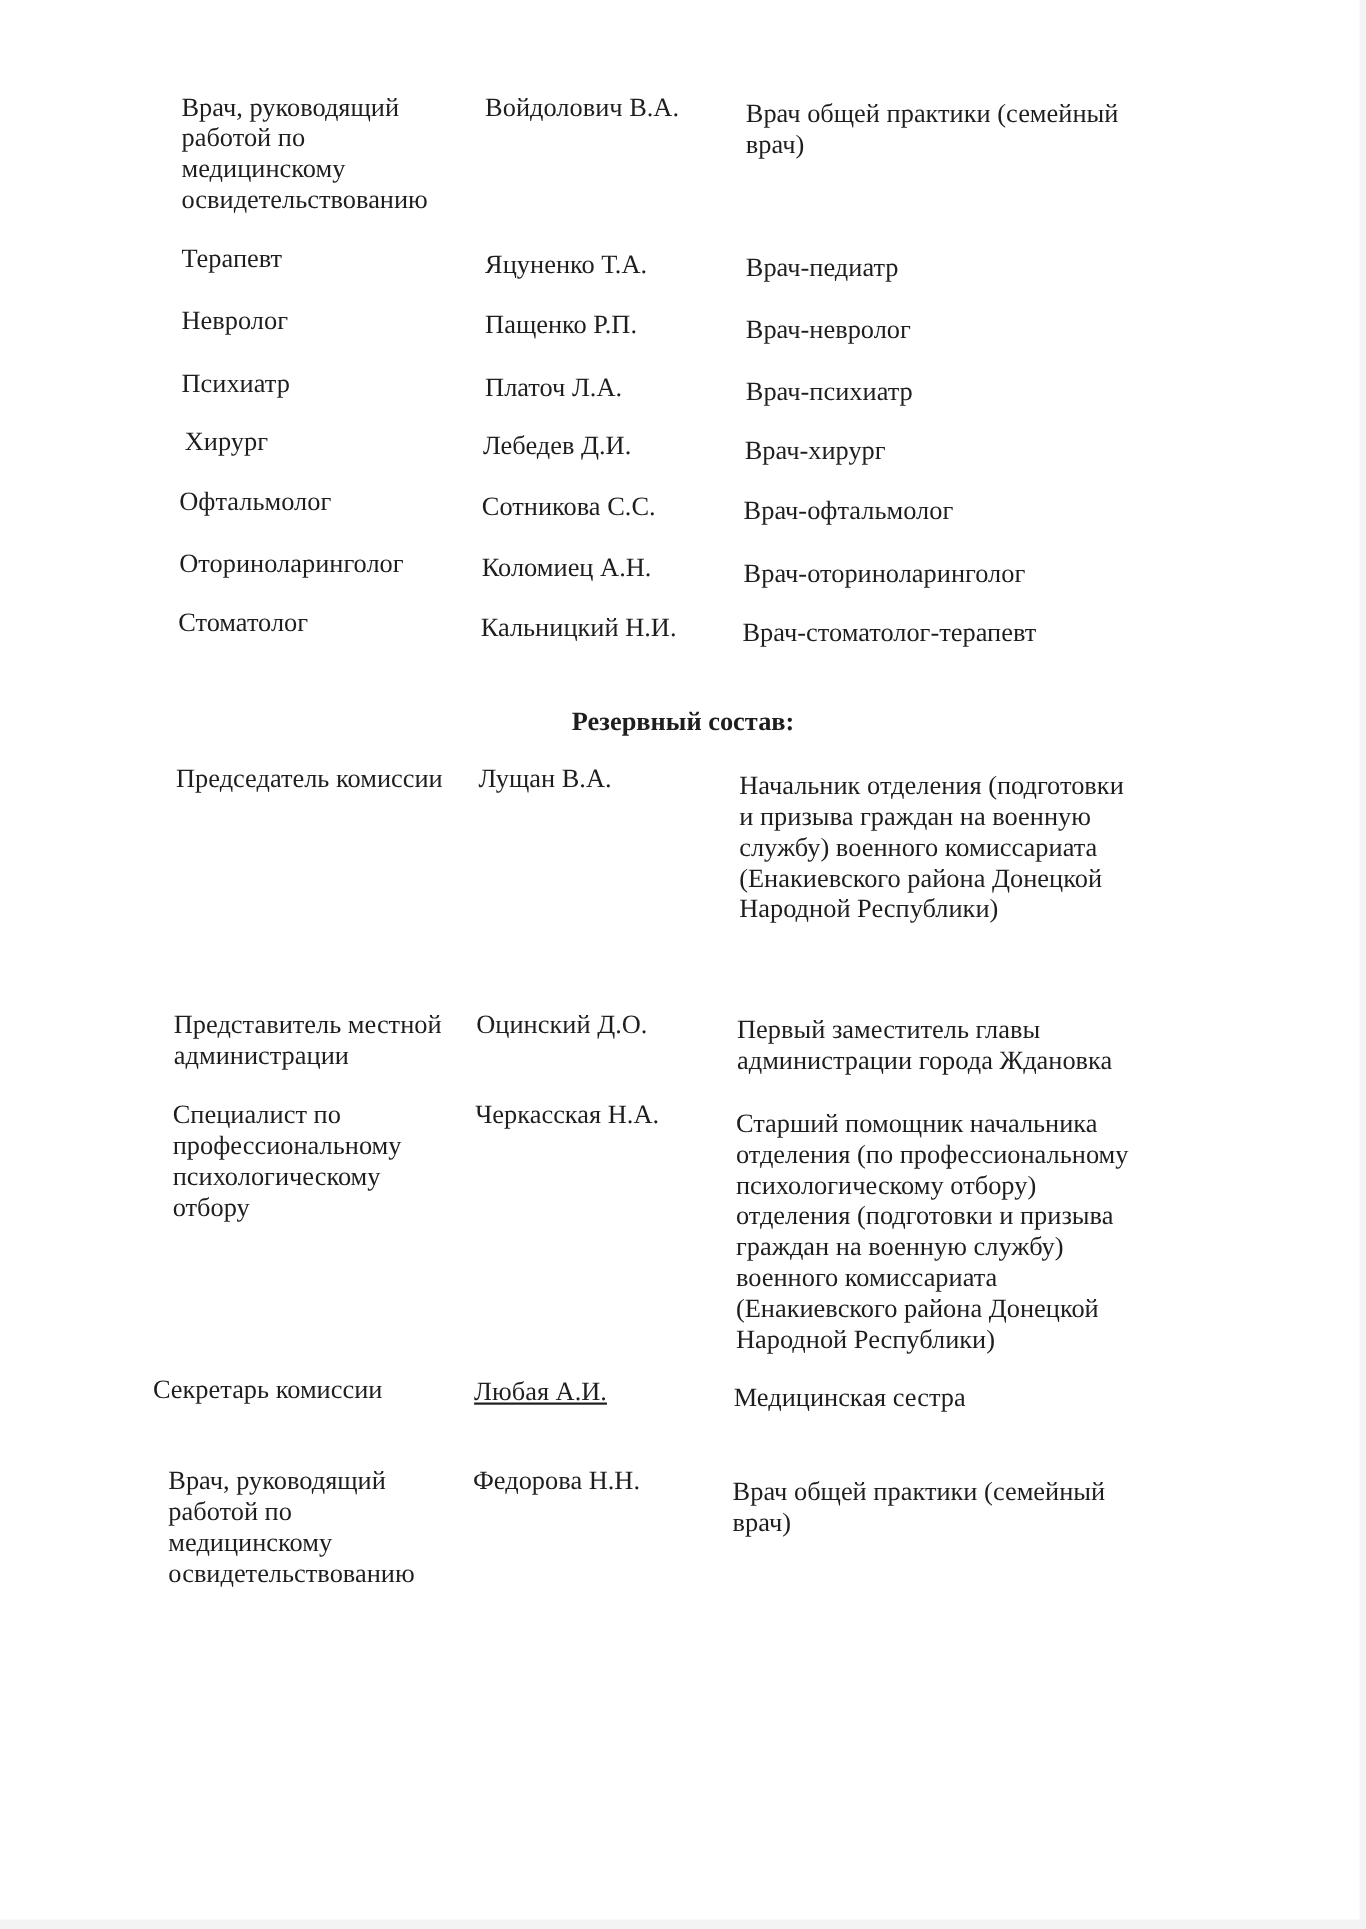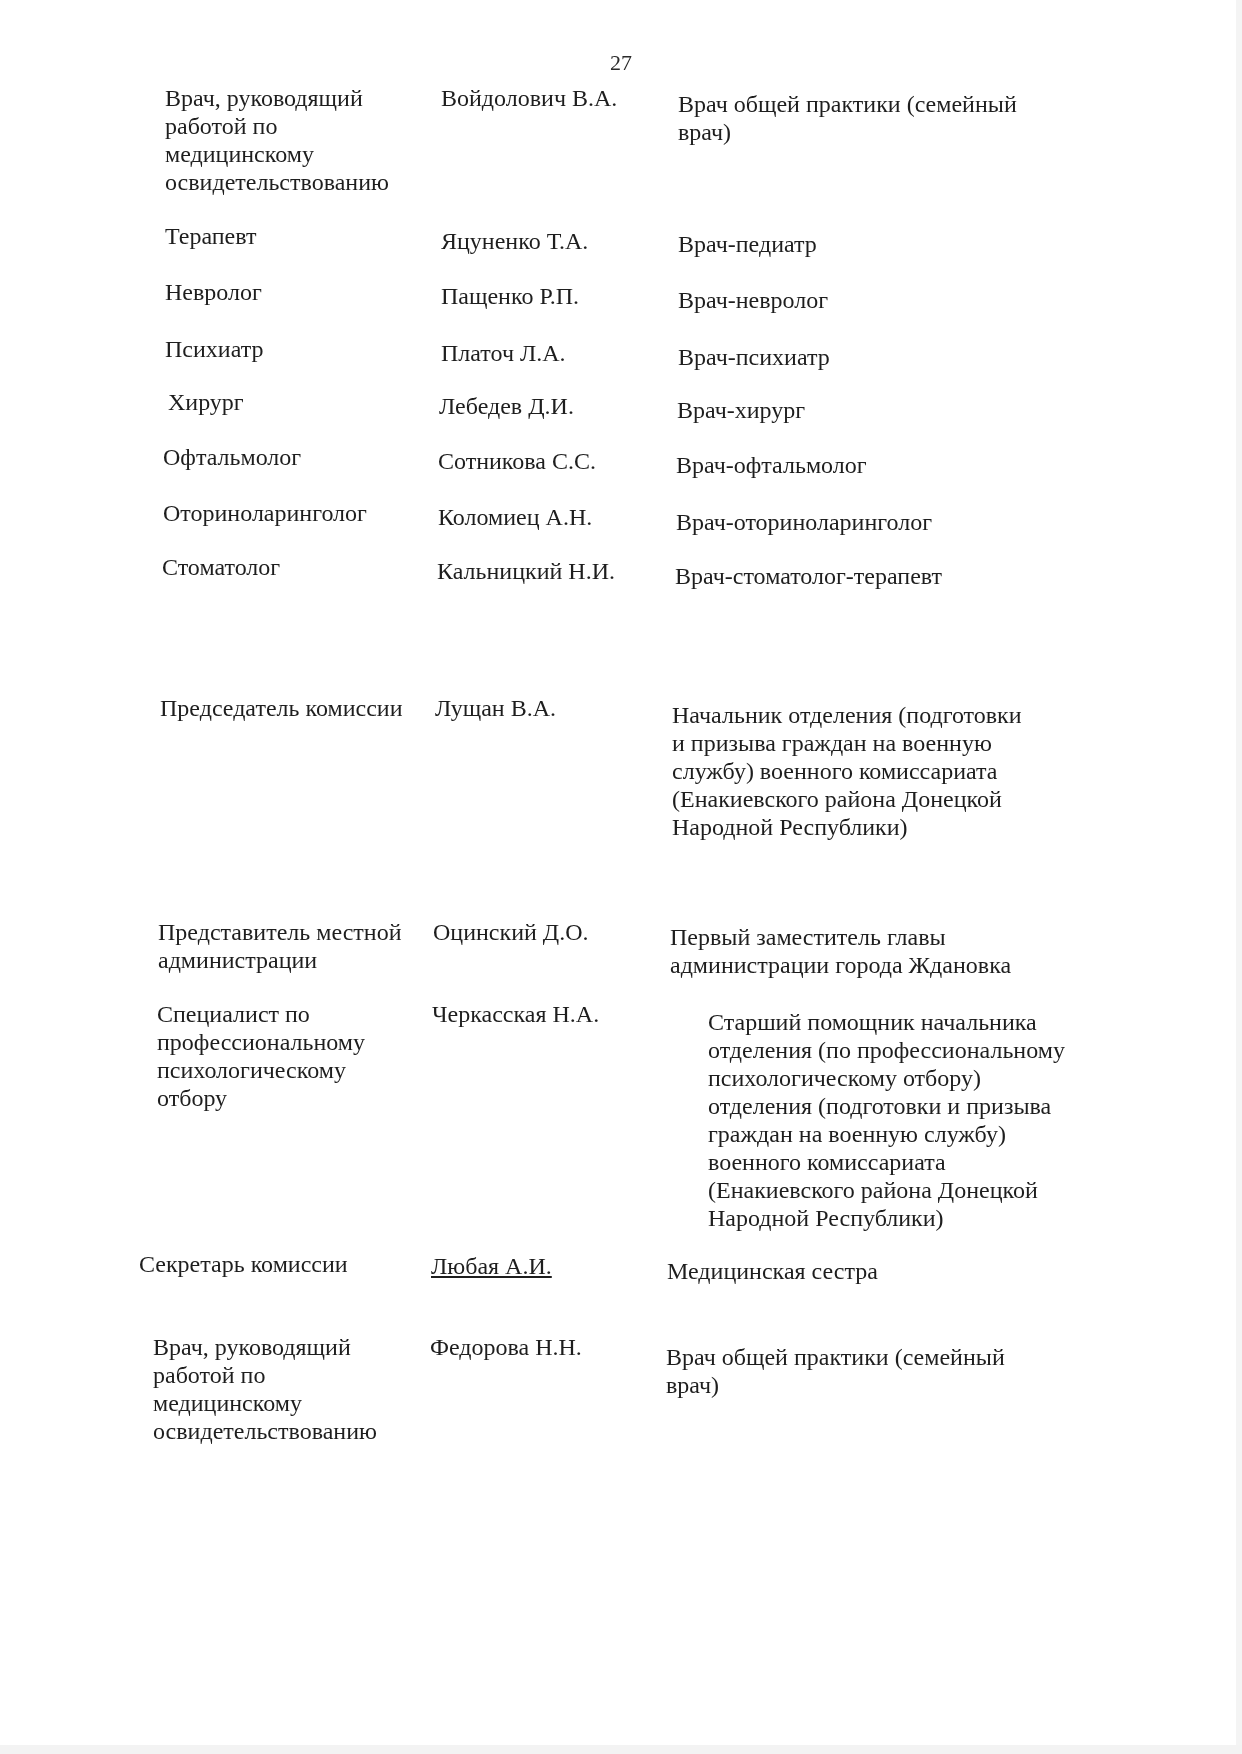--- a/index.html
+++ b/index.html
@@ -59,7 +59,6 @@
 
 <div class="page">
 
-  <div class="page-number">27</div>
 
   <div class="row" style="top:84px;">
     <div class="cell c1" style="left:165px;">Врач, руководящий

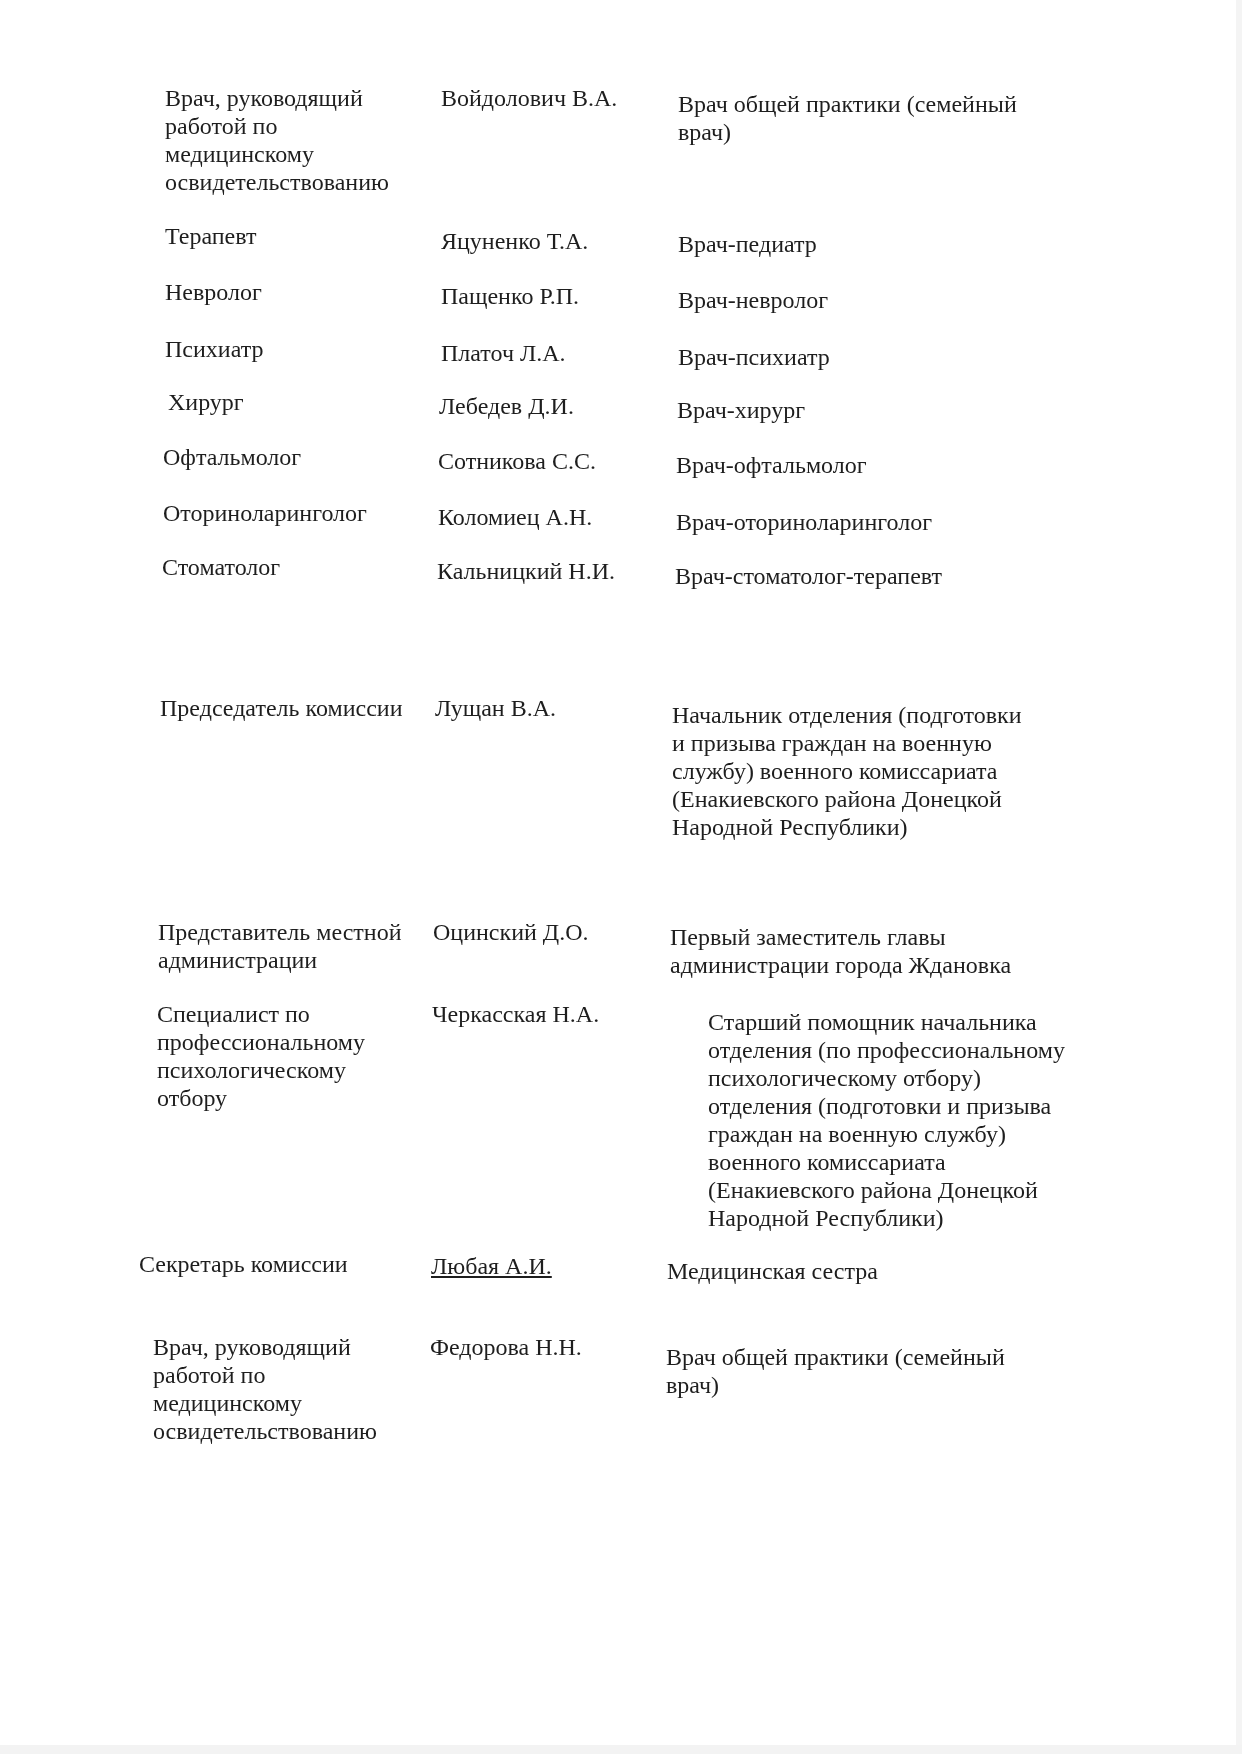--- a/index.html
+++ b/index.html
@@ -112,6 +112,7 @@
     <div class="cell c3" style="left:675px; top:9px;">Врач-стоматолог-терапевт</div>
   </div>
 
+  <div class="section-heading" style="top:644px;">Резервный состав:</div>
 
   <div class="row" style="top:694px;">
     <div class="cell c1" style="left:160px; width:280px;">Председатель комиссии</div>

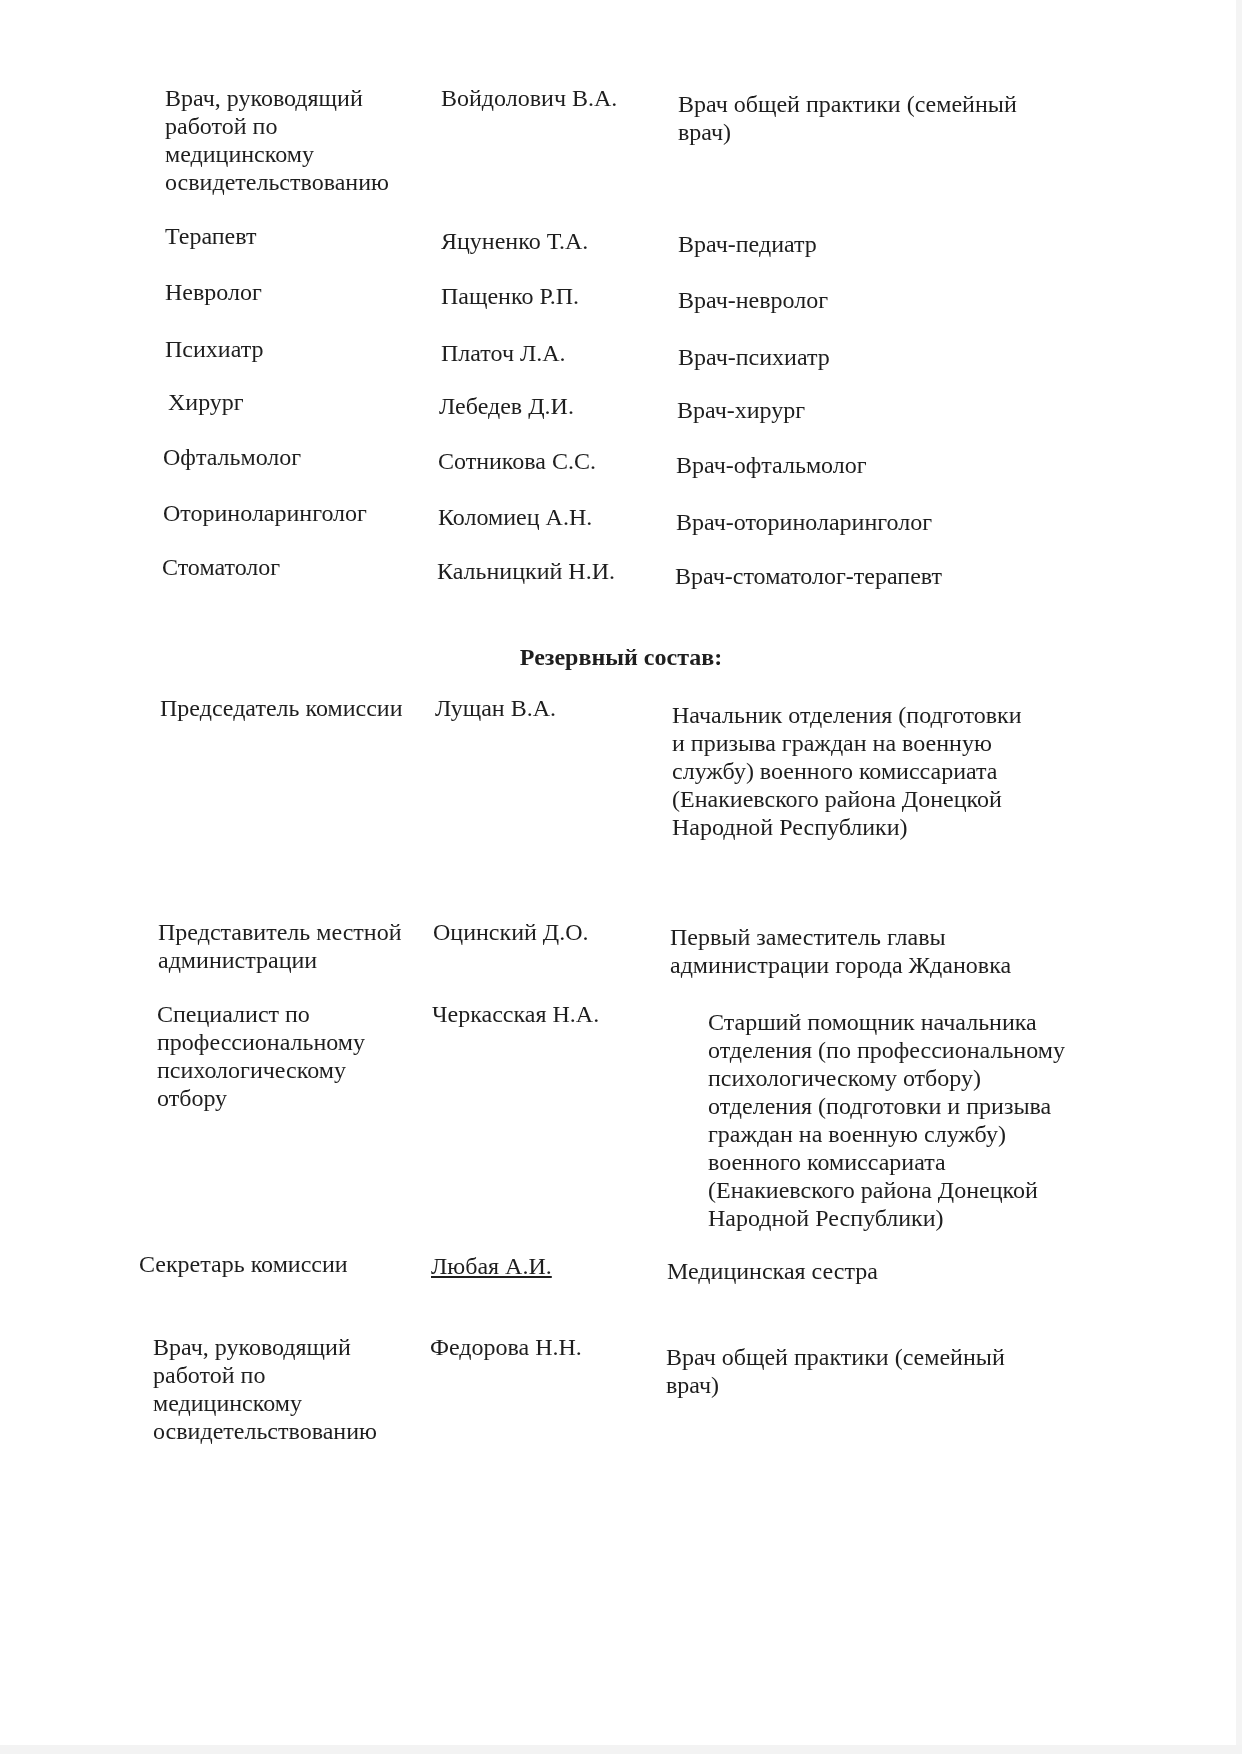--- a/index.html
+++ b/index.html
@@ -139,7 +139,7 @@
 психологическому
 отбору</div>
     <div class="cell c2" style="left:432px;">Черкасская Н.А.</div>
-    <div class="cell c3" style="left:708px; top:8px;font-family:Liberation Serif, serif;">Старший помощник начальника
+    <div class="cell c3" style="left:669px; top:8px;font-family:Liberation Serif, serif;">Старший помощник начальника
 отделения (по профессиональному
 психологическому отбору)
 отделения (подготовки и призыва

